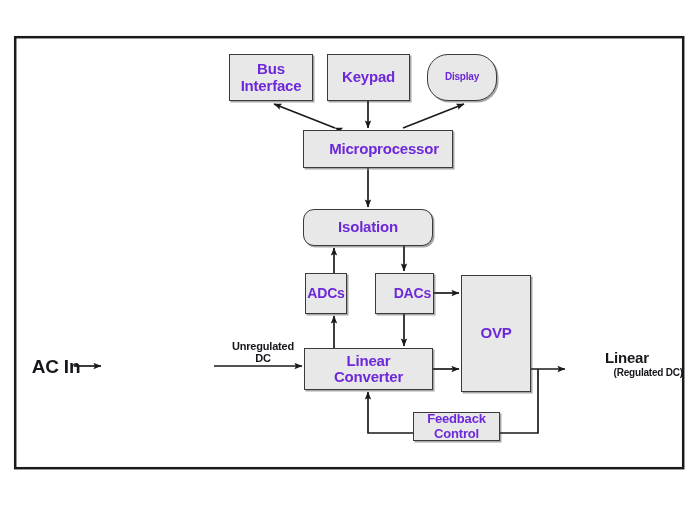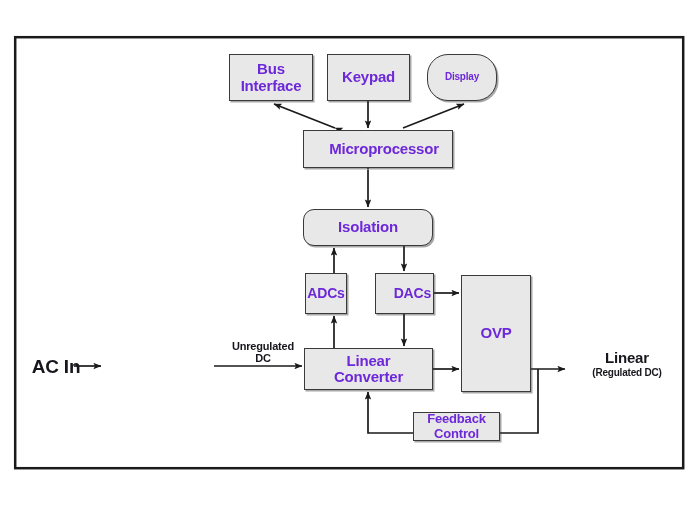--- a/index.html
+++ b/index.html
@@ -66,6 +66,7 @@
     font-size: 10px;
     font-weight: 600;
     letter-spacing: -0.2px;
+    text-align: right;
   }
   .wire { stroke: #1a1a1a; stroke-width: 1.7; fill: none; }
 </style>

